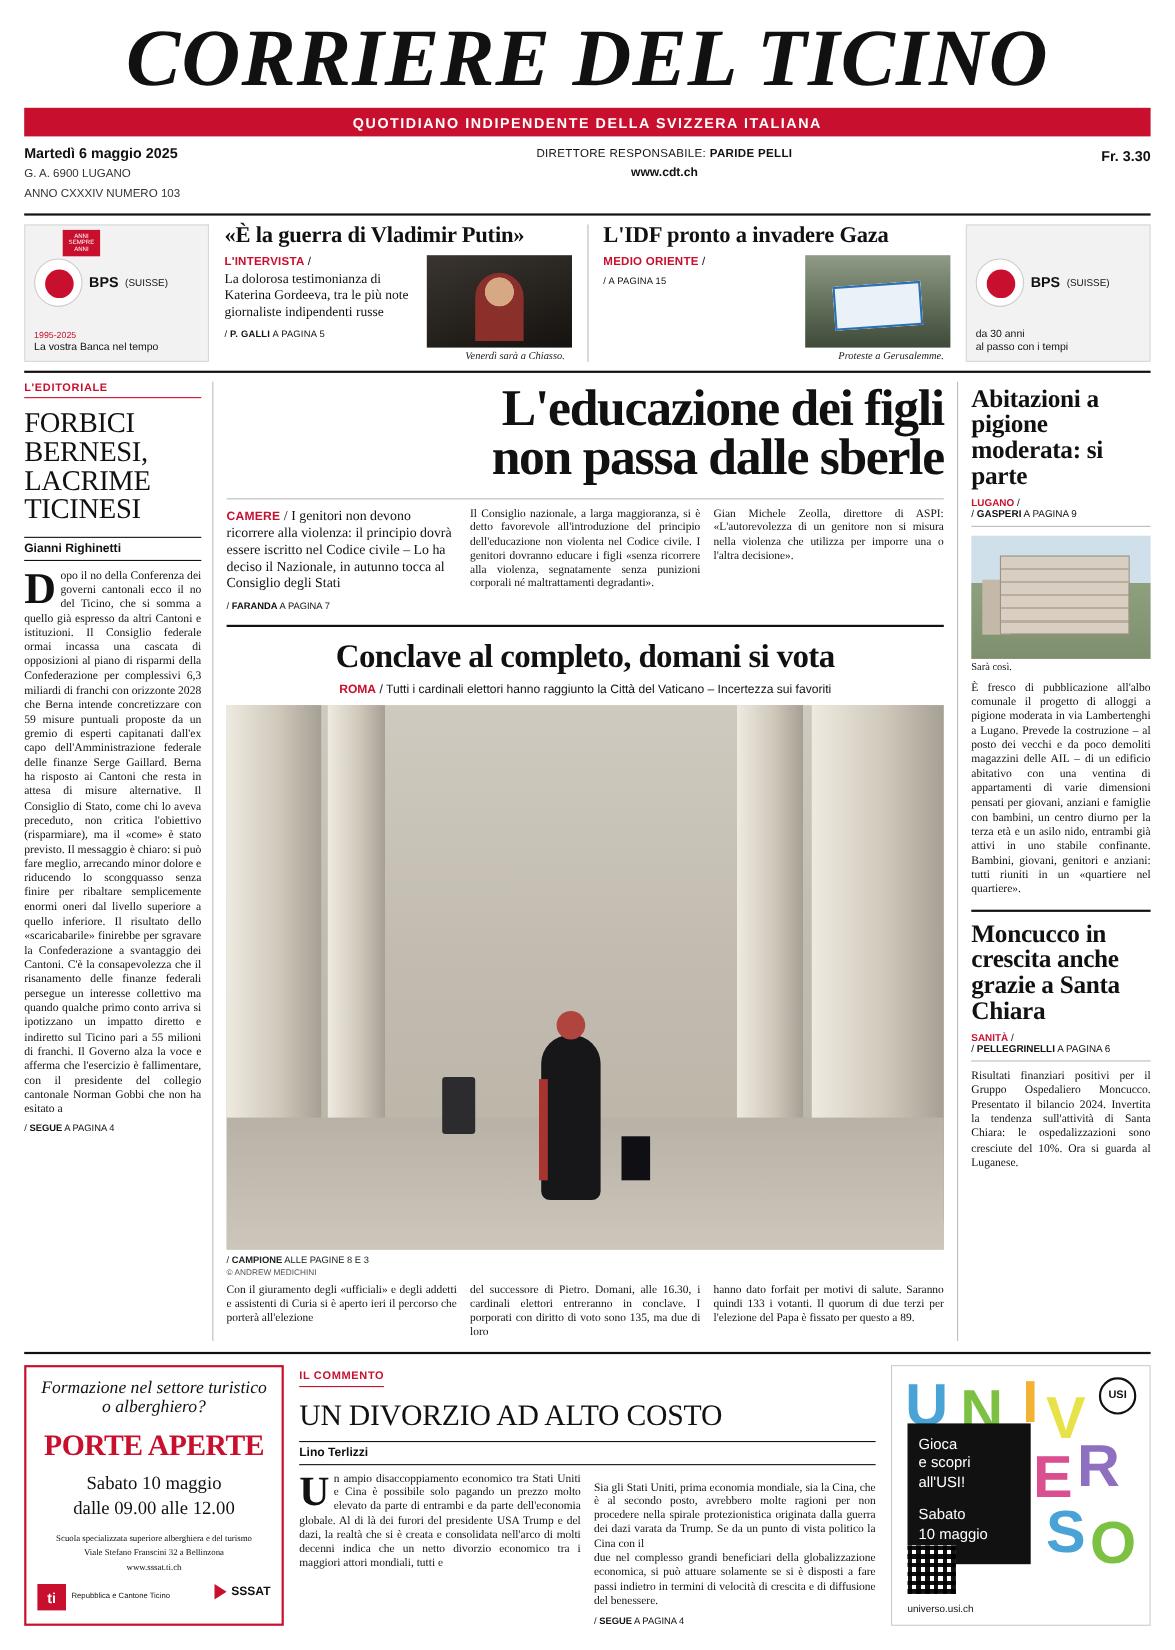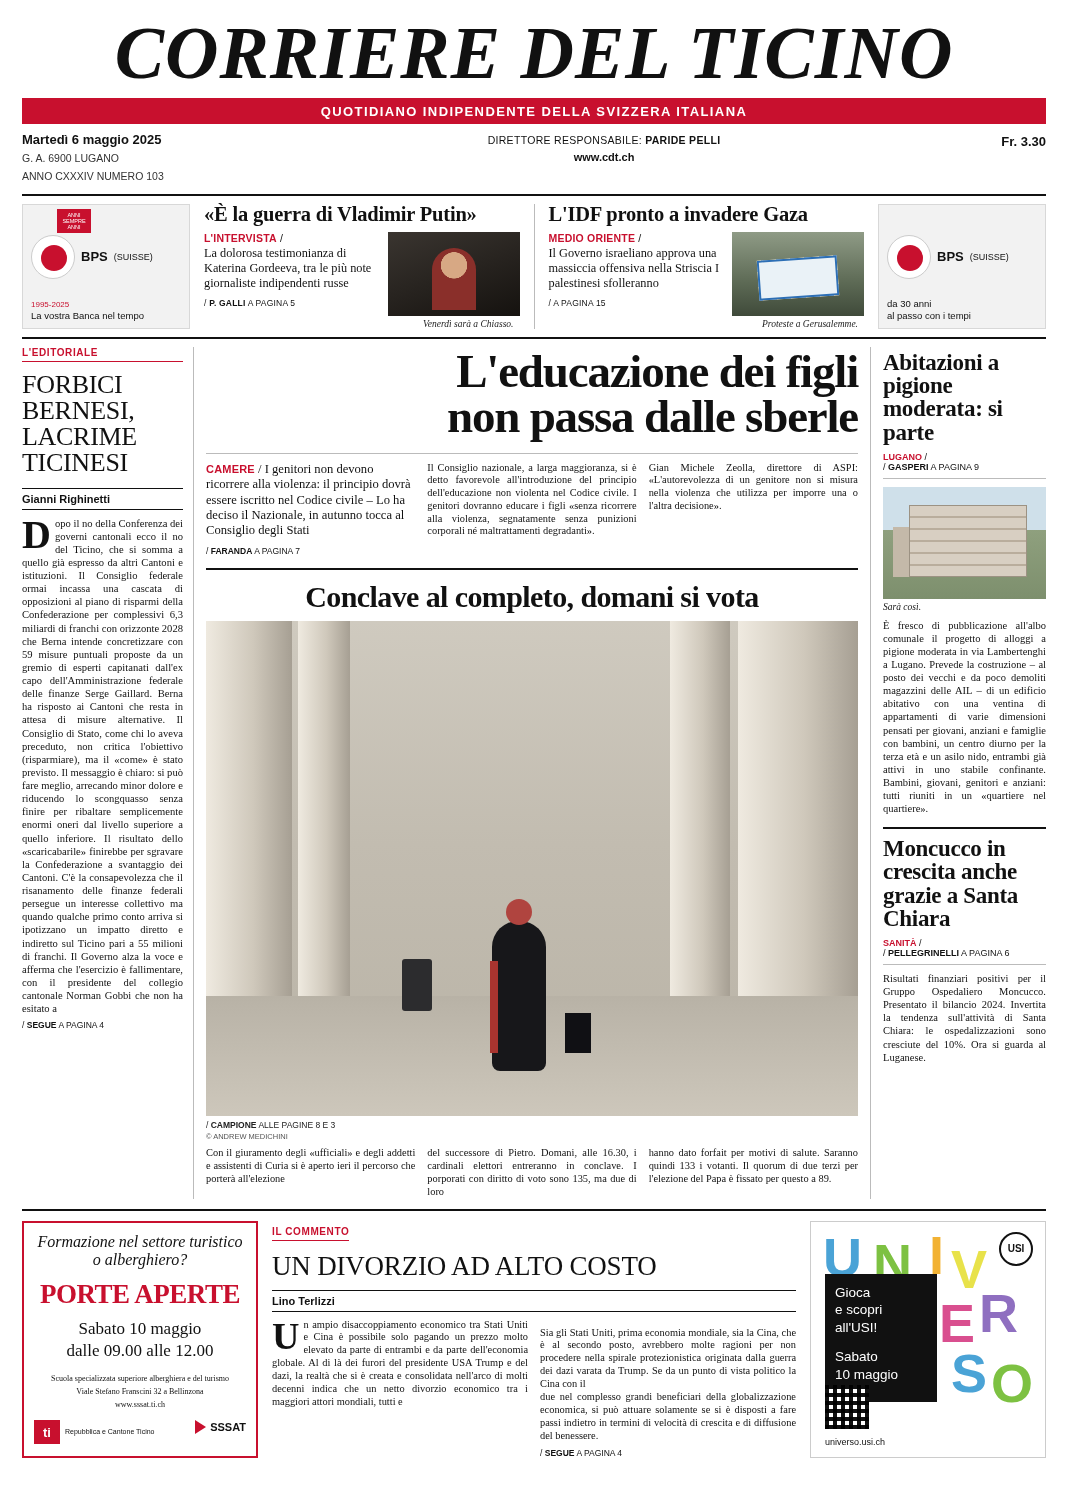--- a/index.html
+++ b/index.html
@@ -377,7 +377,6 @@
           <div class="kicker">
             <span>MEDIO ORIENTE</span><span class="sl"> /</span>
           </div>
-          <p>Il Governo israeliano approva una massiccia offensiva nella Striscia I palestinesi sfolleranno</p>
           <div class="teaser-ref">
             / <span>A PAGINA 15</span>
           </div>

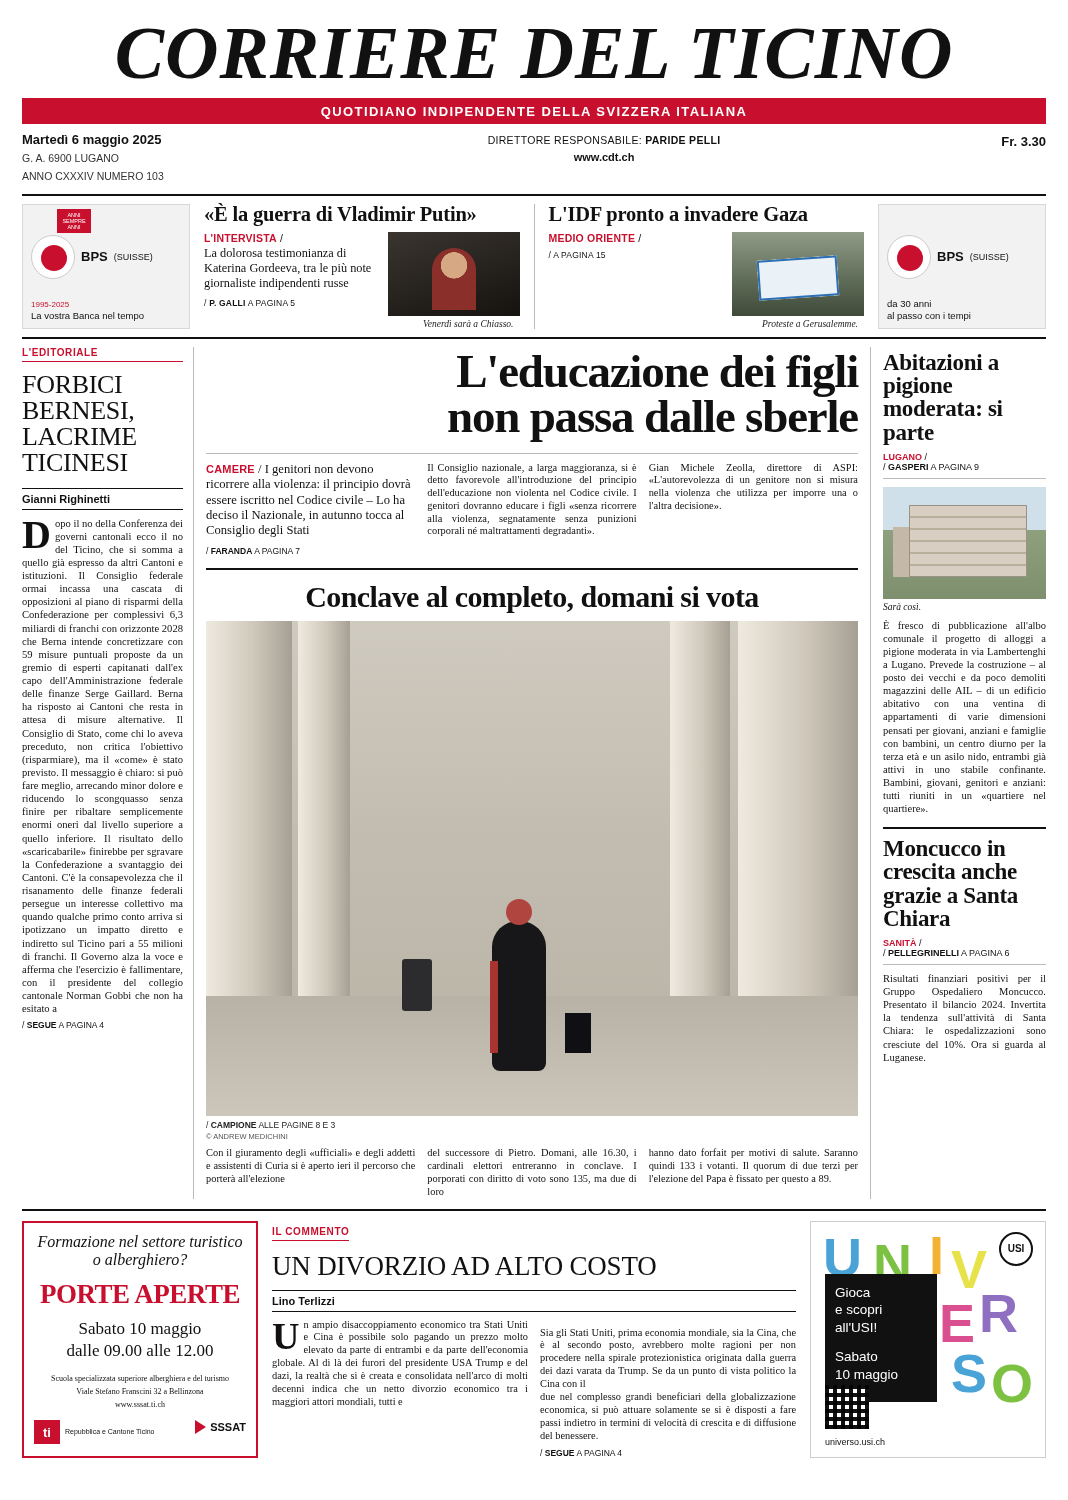--- a/index.html
+++ b/index.html
@@ -253,7 +253,7 @@
     border:1px solid #9c9283;
   }
   .r-photo .bld2 { position:absolute; left:10px; top:40px; width:26px;height:50px;background:#c4b9a9; }
-  .r-cap { font-style:italic; font-size:9.5px; margin-top:3px; }
+  .r-cap { font-size:9.5px; margin-top:3px; }
   .r-body { font-size:10.5px; line-height:1.24; text-align:justify; margin-top:7px; }
   .r-divider { border-top:2px solid #111; margin:12px 0 8px 0; }
 

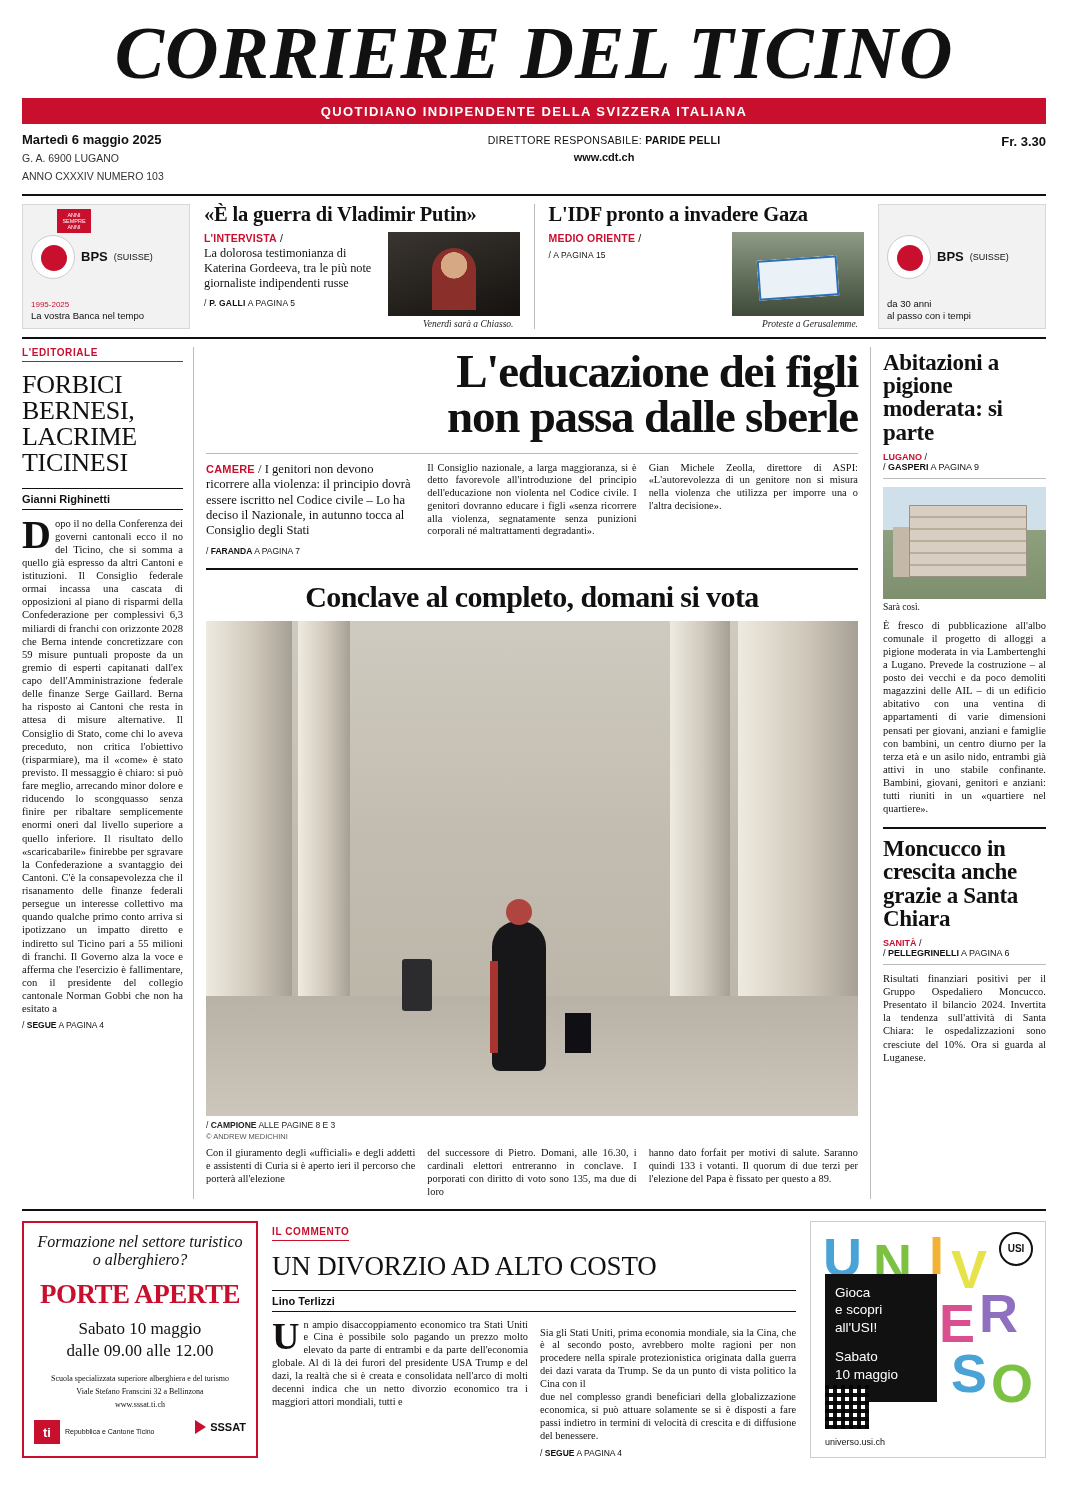--- a/index.html
+++ b/index.html
@@ -437,6 +437,10 @@
 
       <div class="conclave-wrap">
         <div class="conclave-title">Conclave al completo, domani si vota</div>
+        <div class="conclave-sub">
+          <b>ROMA</b>
+          <span> / </span><span>Tutti i cardinali elettori hanno raggiunto la Città del Vaticano – Incertezza sui favoriti</span>
+        </div>
         <div class="conclave-photo">
           <div class="cp-col l1"></div>
           <div class="cp-col l2"></div>

